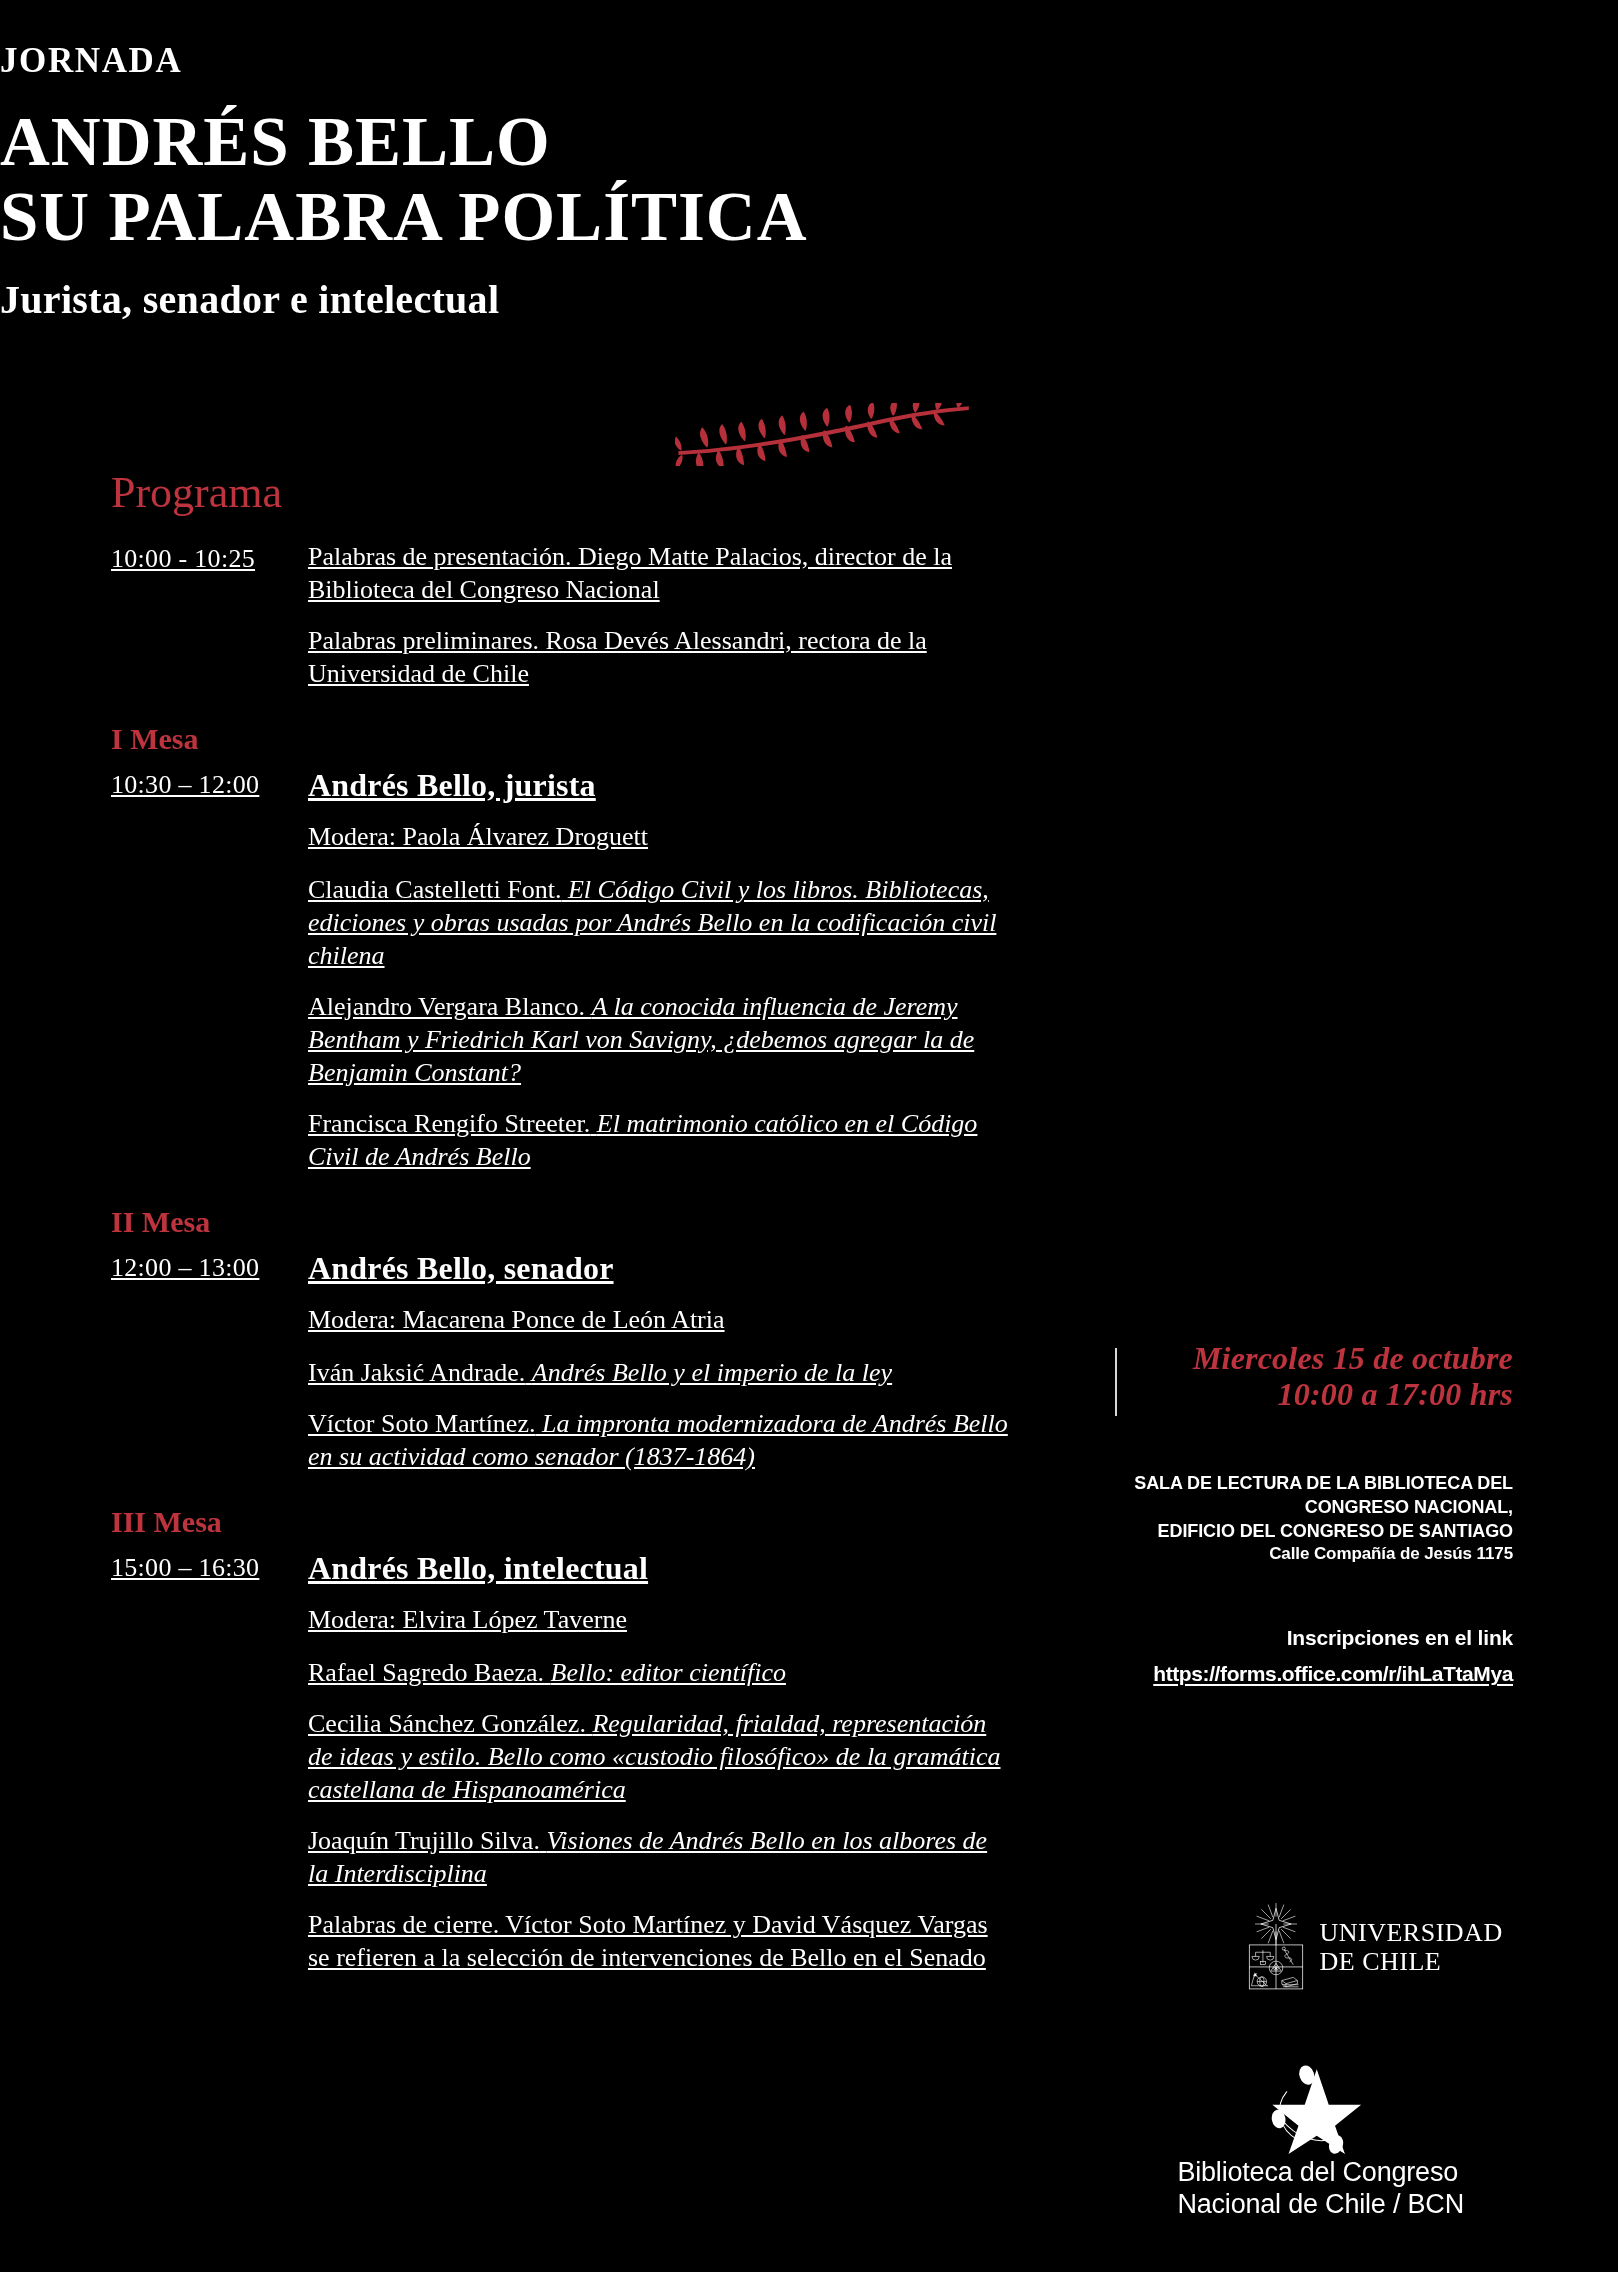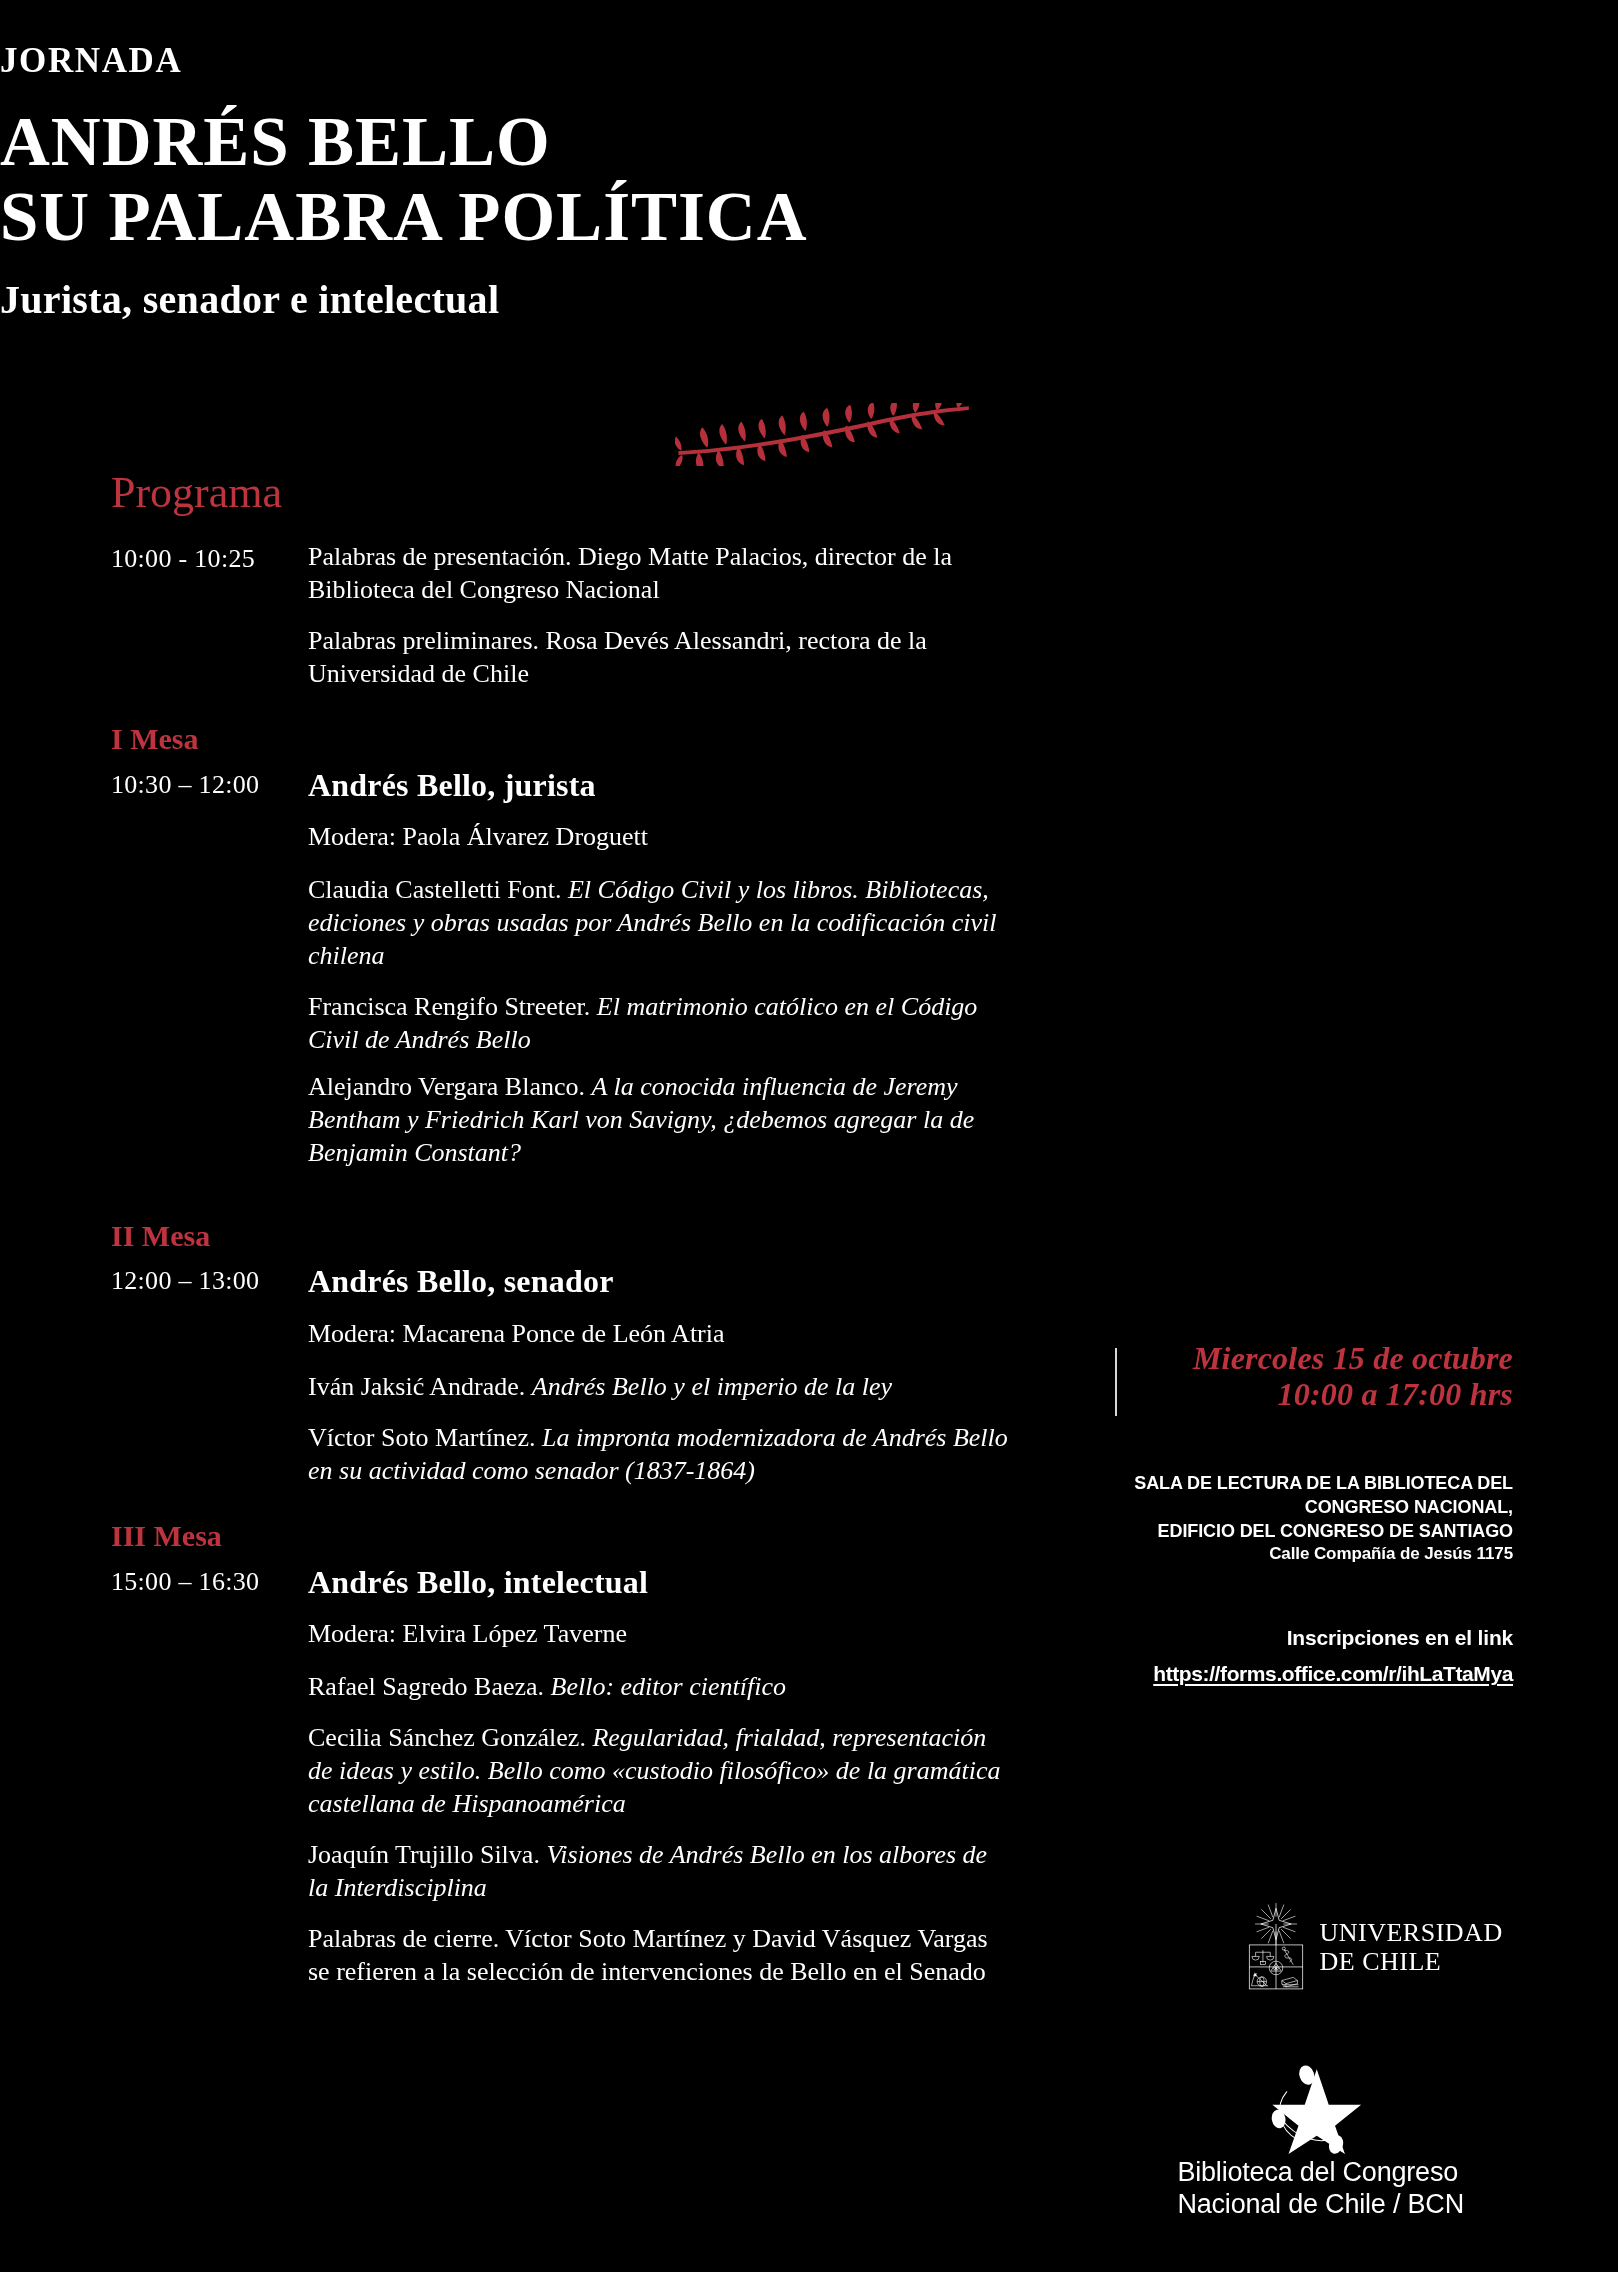--- a/index.html
+++ b/index.html
@@ -91,6 +91,7 @@
     display: flex;
     align-items: flex-start;
     margin-bottom: 2.1px;
+    text-decoration: underline;
   }
   .time {
     width: 197px;

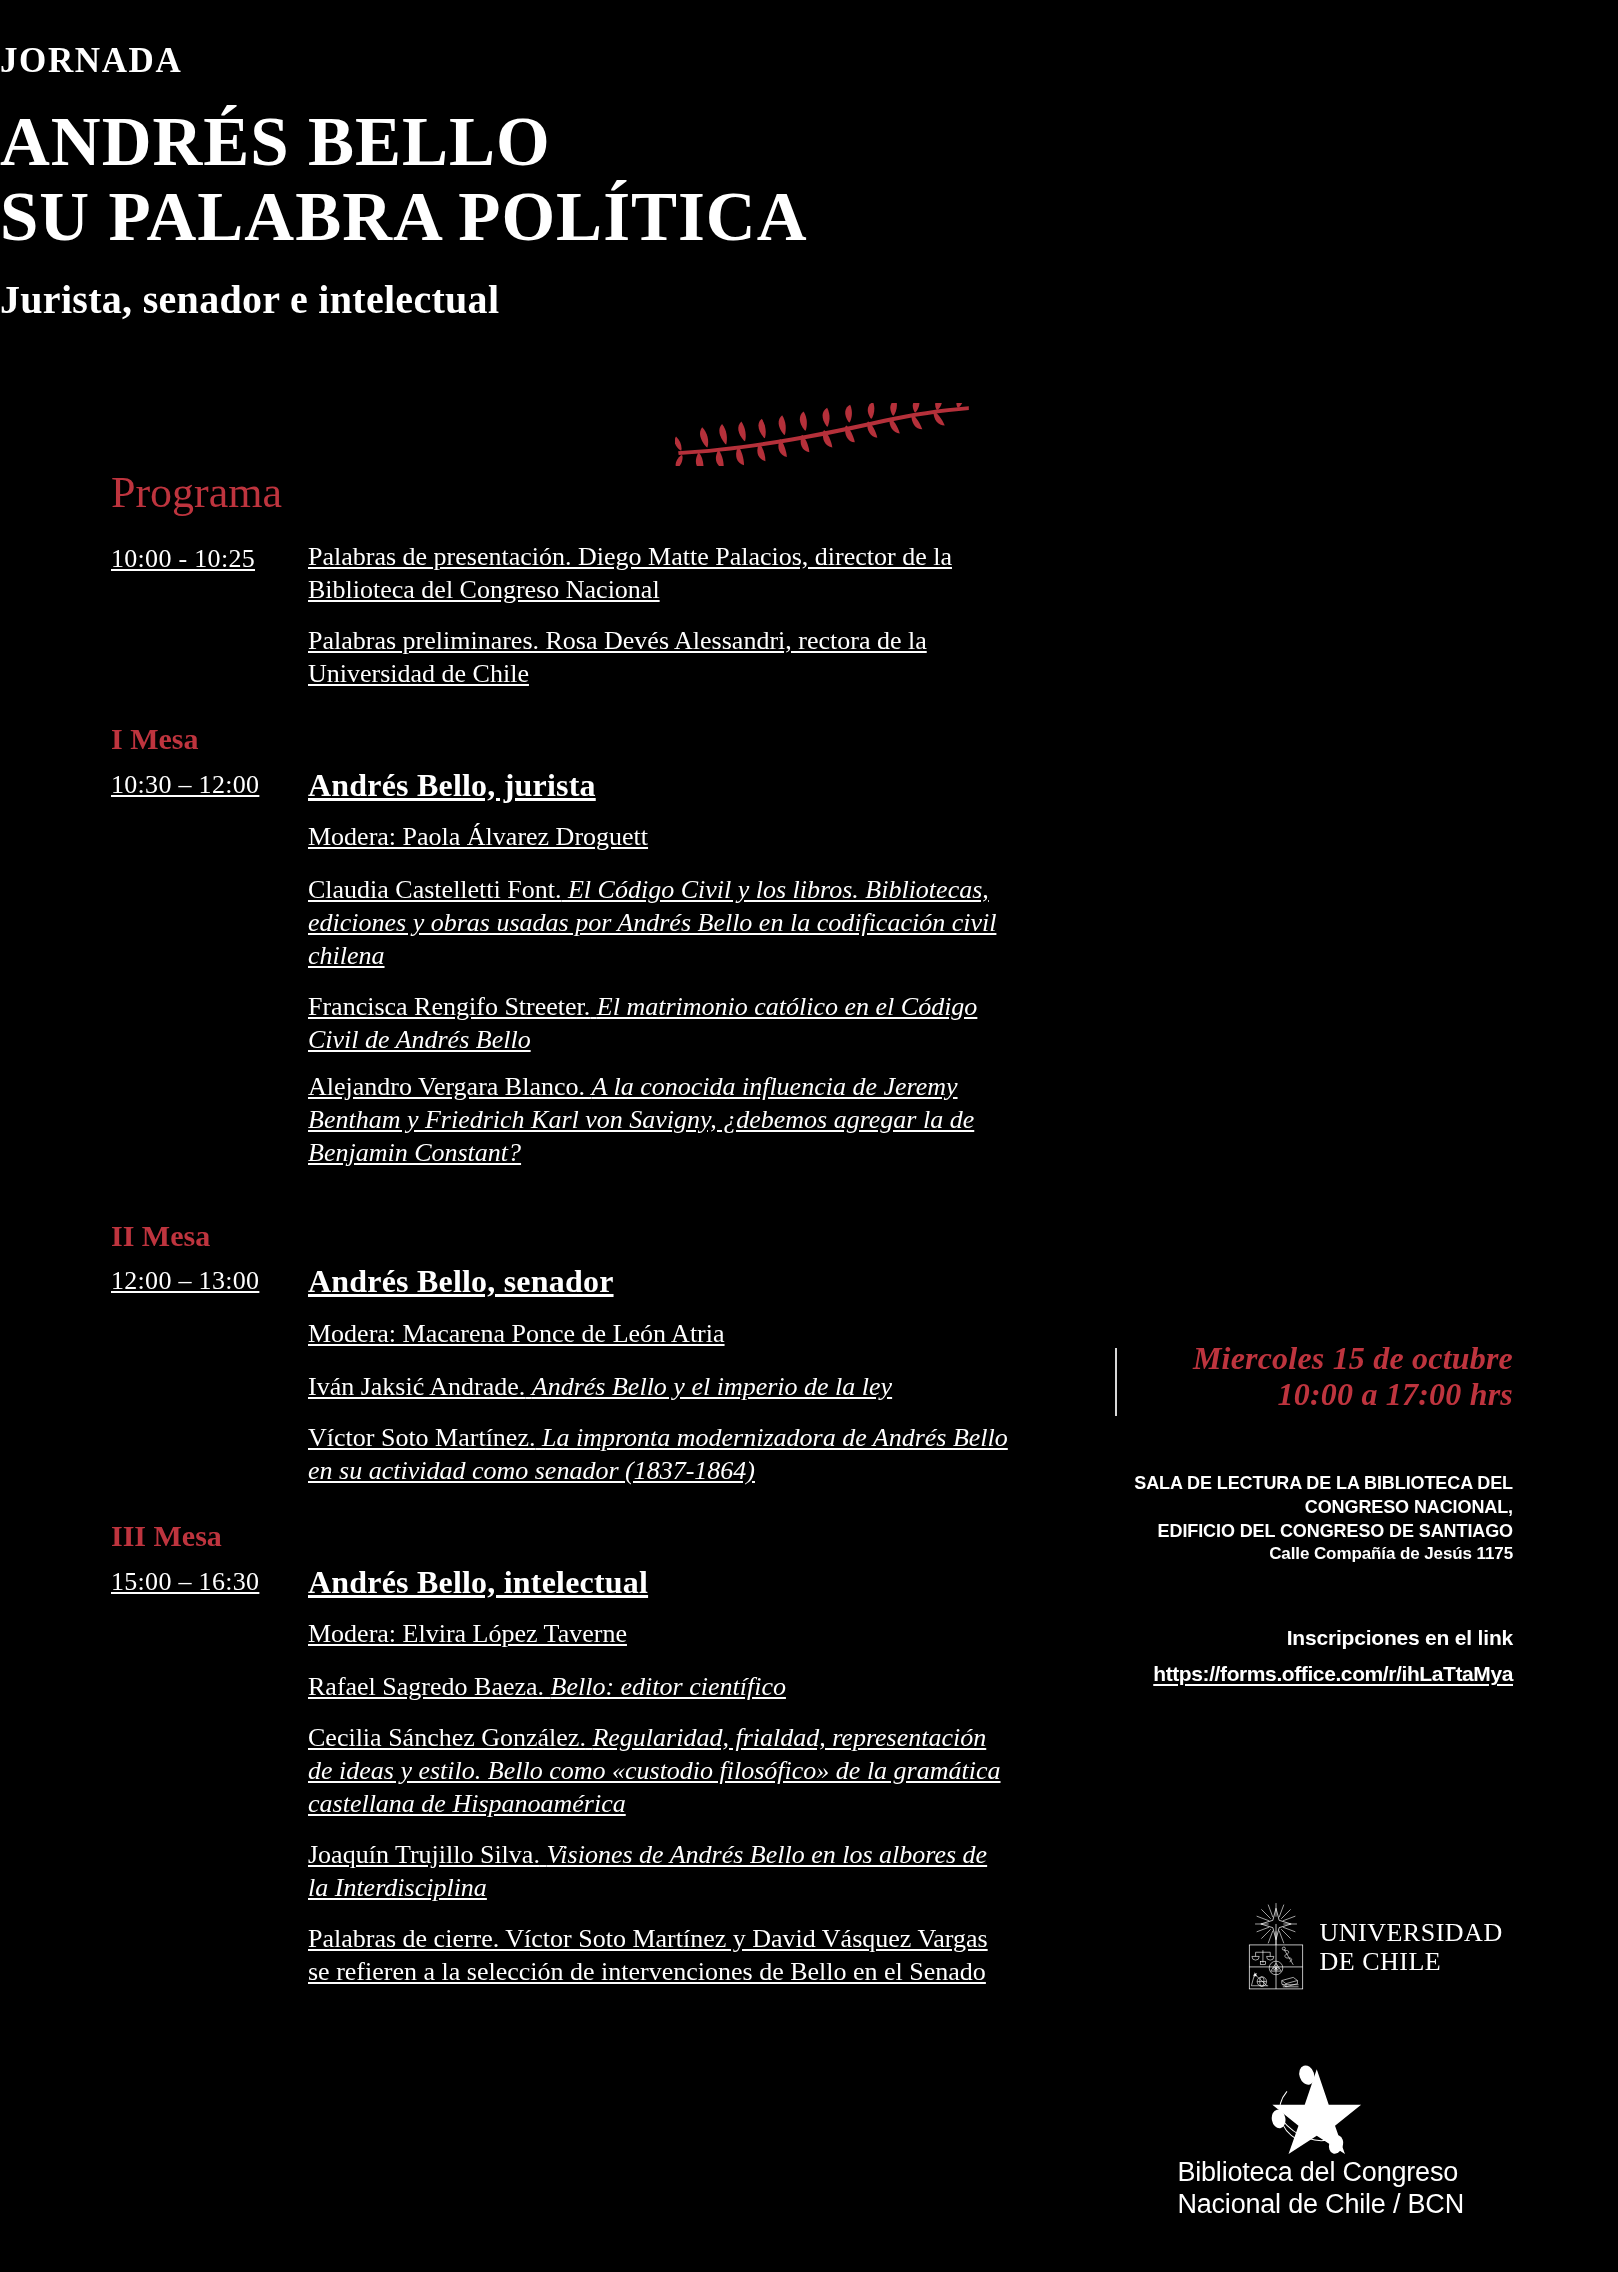--- a/index.html
+++ b/index.html
@@ -306,8 +306,8 @@
       <div class="session-title">Andrés Bello, jurista</div>
       <div class="para modera">Modera:  Paola Álvarez Droguett</div>
       <div class="para spaced"><span>Claudia Castelletti Font.</span> <em>El Código Civil y los libros. Bibliotecas, ediciones y obras usadas por Andrés Bello en la codificación civil chilena</em></div>
+      <div class="para spaced"><span>Alejandro Vergara Blanco.</span> <em>A la conocida influencia de Jeremy Bentham y Friedrich Karl von Savigny, ¿debemos agregar la de Benjamin Constant?</em></div>
       <div class="para"><span>Francisca Rengifo Streeter.</span> <em>El matrimonio católico en el Código Civil de Andrés Bello</em></div>
-      <div class="para spaced"><span>Alejandro Vergara Blanco.</span> <em>A la conocida influencia de Jeremy Bentham y Friedrich Karl von Savigny, ¿debemos agregar la de Benjamin Constant?</em></div>
     </div>
   </div>
 

